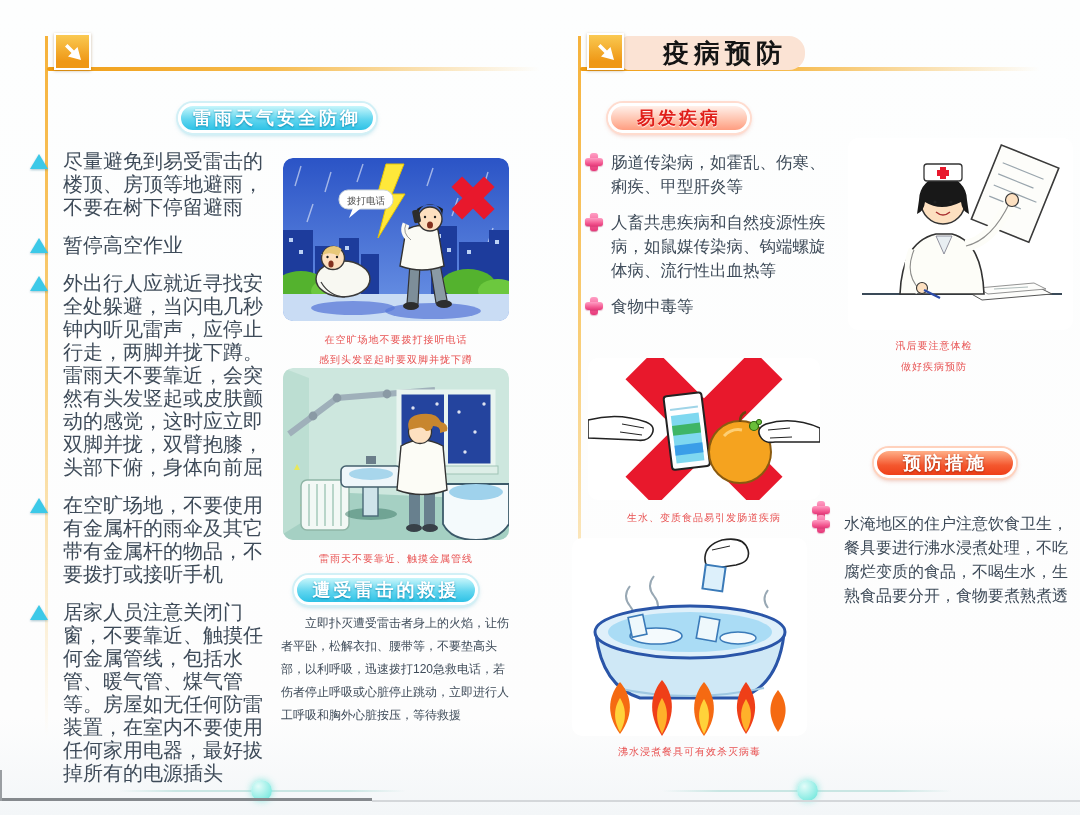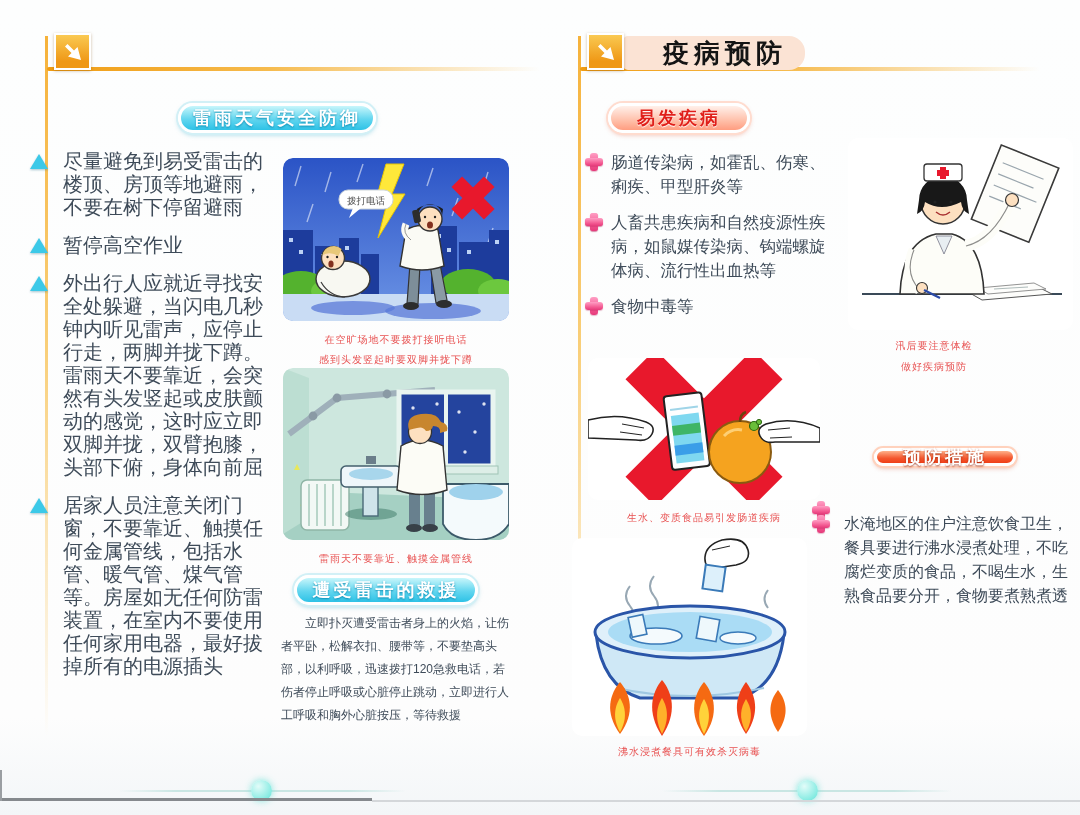--- a/index.html
+++ b/index.html
@@ -418,7 +418,7 @@
   </div>
   <div class="cap" style="left:572px;top:742px;width:235px;">沸水浸煮餐具可有效杀灭病毒</div>
 
-  <div class="badge redsolid" style="left:874px;top:448px;width:142px;height:18px;">预防措施</div>
+  <div class="badge redsolid" style="left:874px;top:448px;width:142px;height:30px;">预防措施</div>
 
   <ul class="blist" id="r-prevent" style="left:812px;top:498px;width:264px;">
     <li>

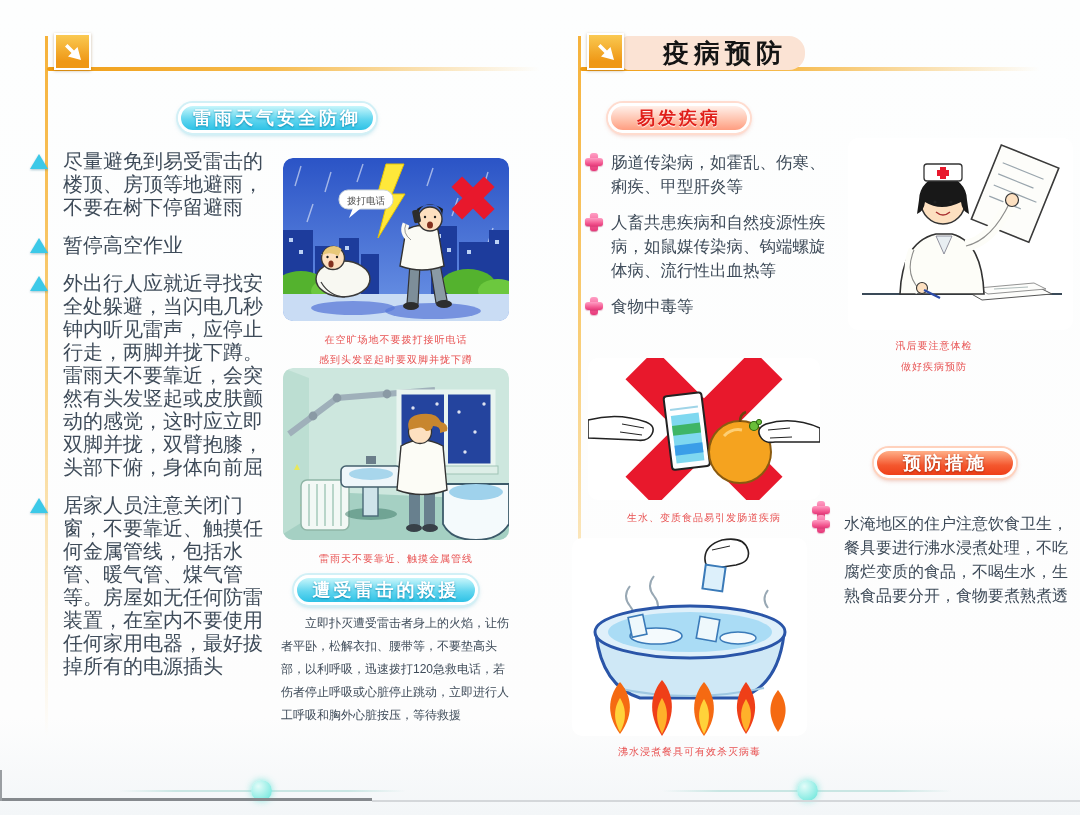--- a/index.html
+++ b/index.html
@@ -105,6 +105,10 @@
     <li>
         <span class="mk tri"></span>
         <span class="t">外出行人应就近寻找安全处躲避，当闪电几秒钟内听见雷声，应停止行走，两脚并拢下蹲。雷雨天不要靠近，会突然有头发竖起或皮肤颤动的感觉，这时应立即双脚并拢，双臂抱膝，头部下俯，身体向前屈</span>
+      </li>
+    <li>
+        <span class="mk tri"></span>
+        <span class="t">在空旷场地，不要使用有金属杆的雨伞及其它带有金属杆的物品，不要拨打或接听手机</span>
       </li>
     <li>
         <span class="mk tri"></span>

